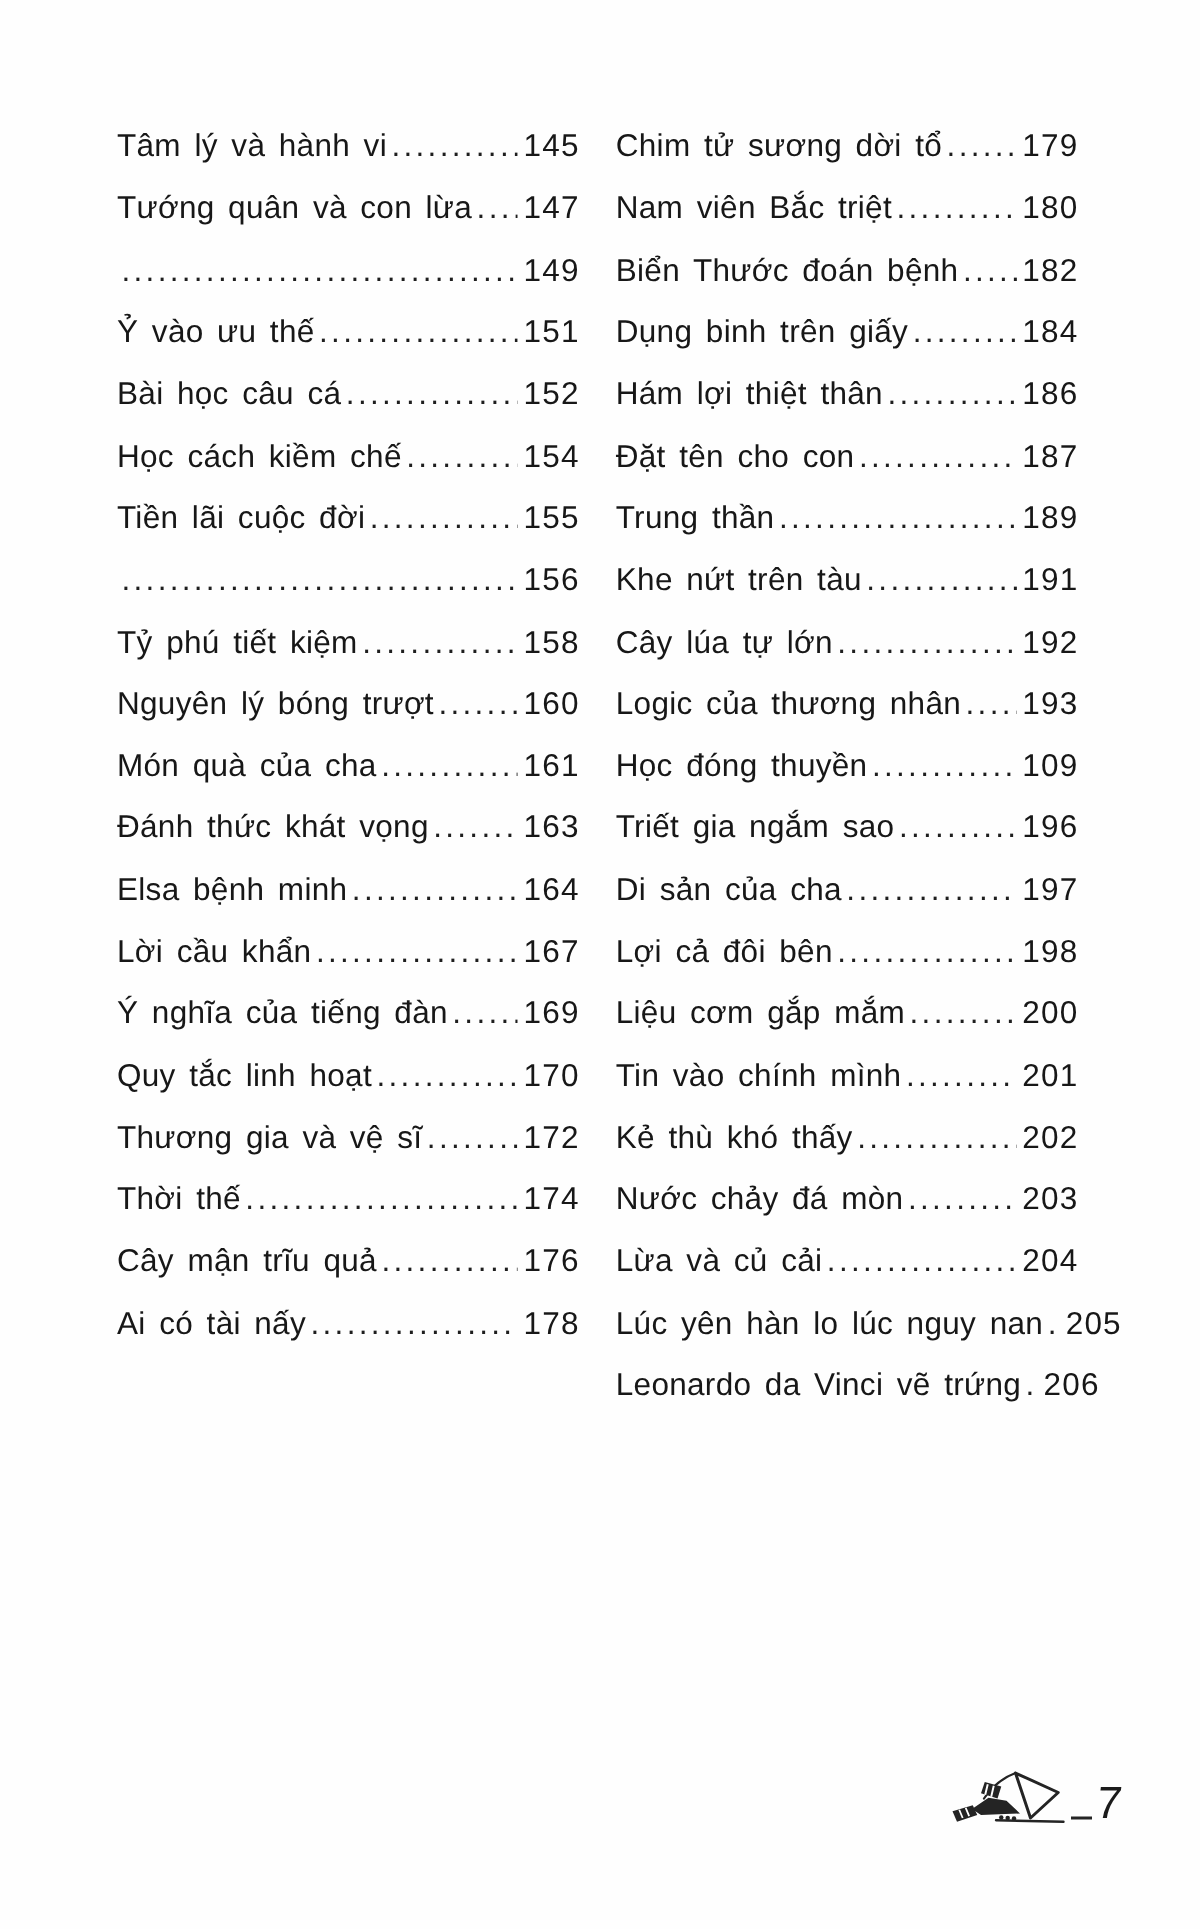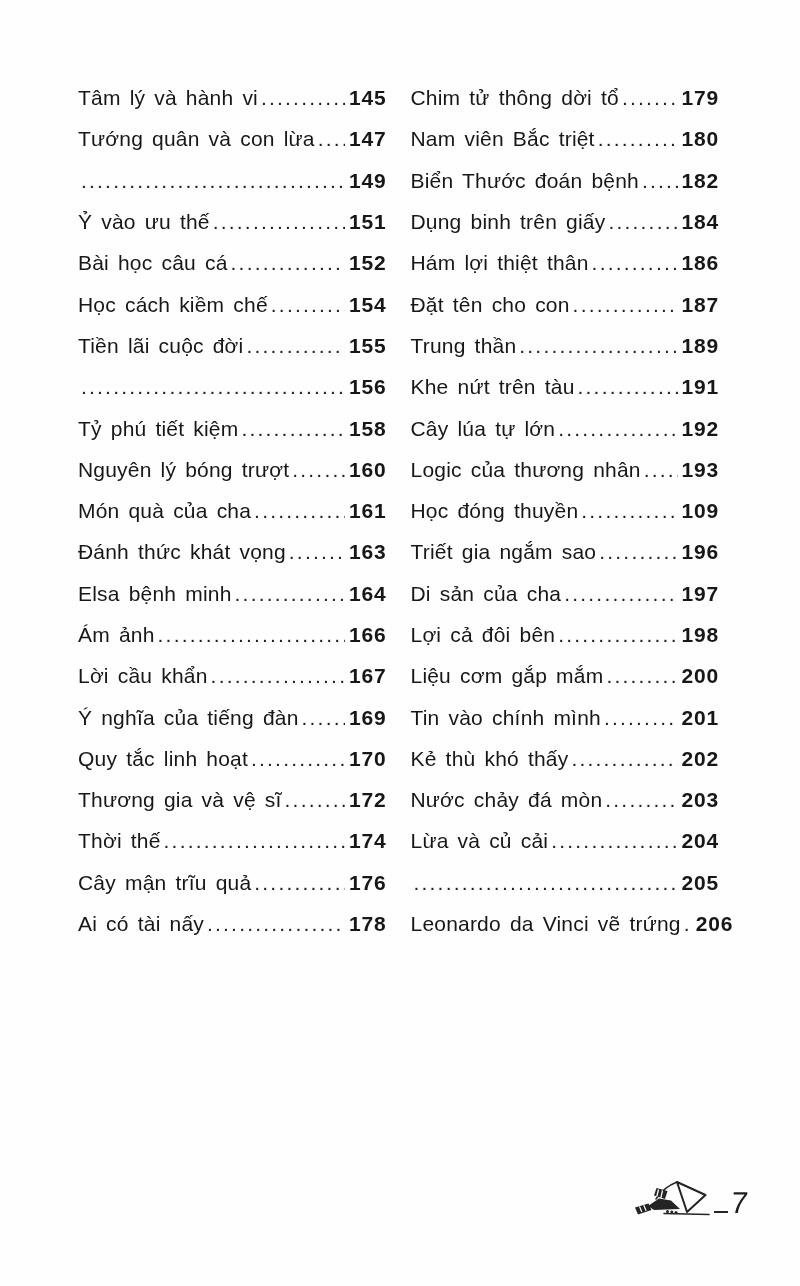--- a/index.html
+++ b/index.html
@@ -68,7 +68,6 @@
     flex: 0 0 auto;
     text-align: right;
     letter-spacing: 0.8px;
-    font-weight: bold;
   }
   
   .footer {

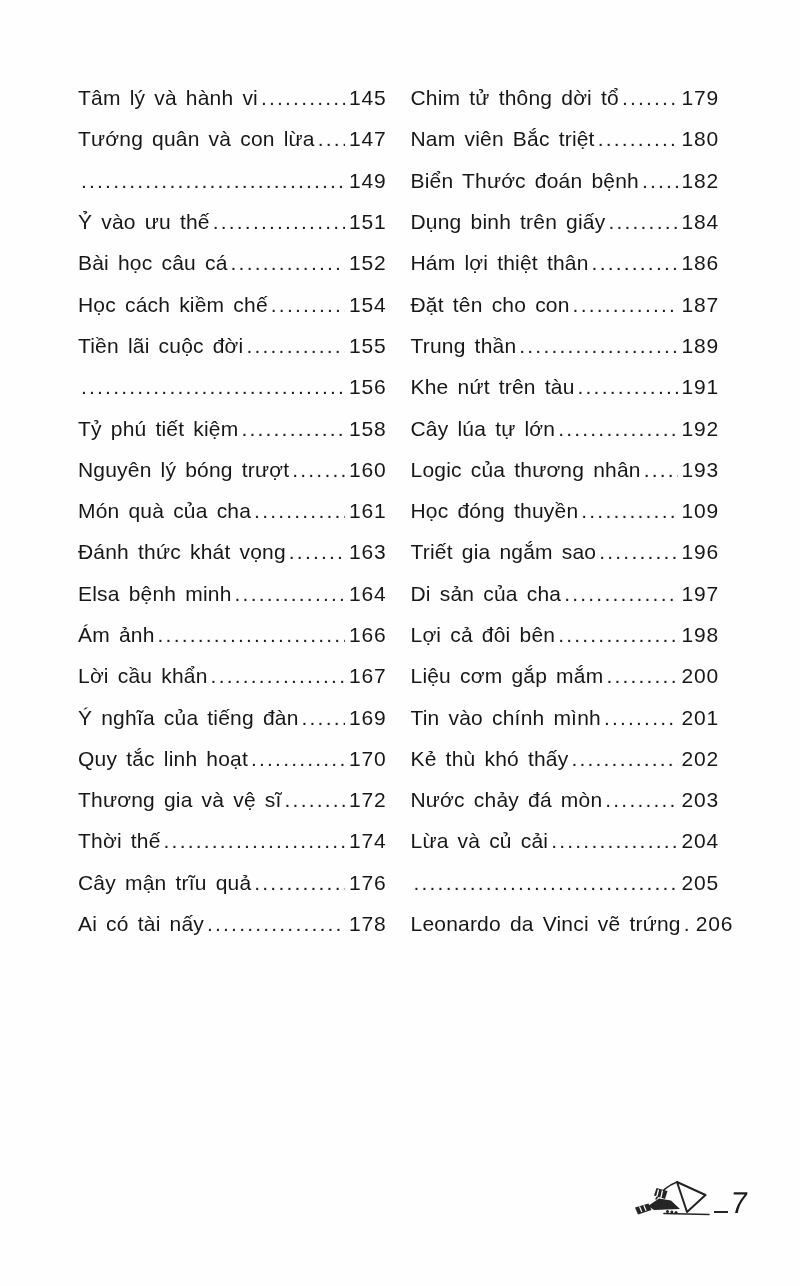--- a/index.html
+++ b/index.html
@@ -232,7 +232,7 @@
     <div class="divider"></div>
     <section class="col">
   <div class="row">
-    <span class="title">Chim tử thông dời tổ</span>
+    <span class="title">Chim tử sương dời tổ</span>
     <span class="leader"></span>
     <span class="num">179</span>
   </div>

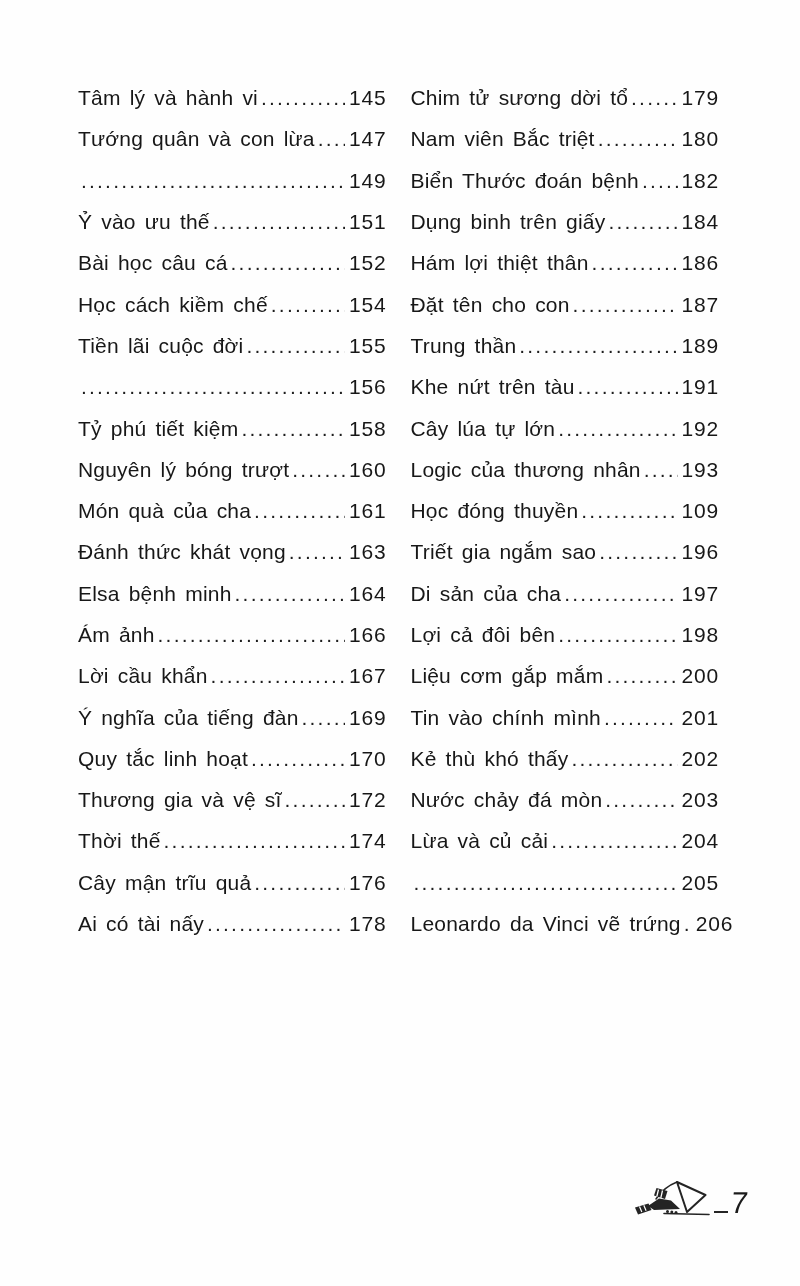--- a/index.html
+++ b/index.html
@@ -181,11 +181,6 @@
     <span class="num">164</span>
   </div>
 
-  <div class="row">
-    <span class="title">Ám ảnh</span>
-    <span class="leader"></span>
-    <span class="num">166</span>
-  </div>
 
   <div class="row">
     <span class="title">Lời cầu khẩn</span>

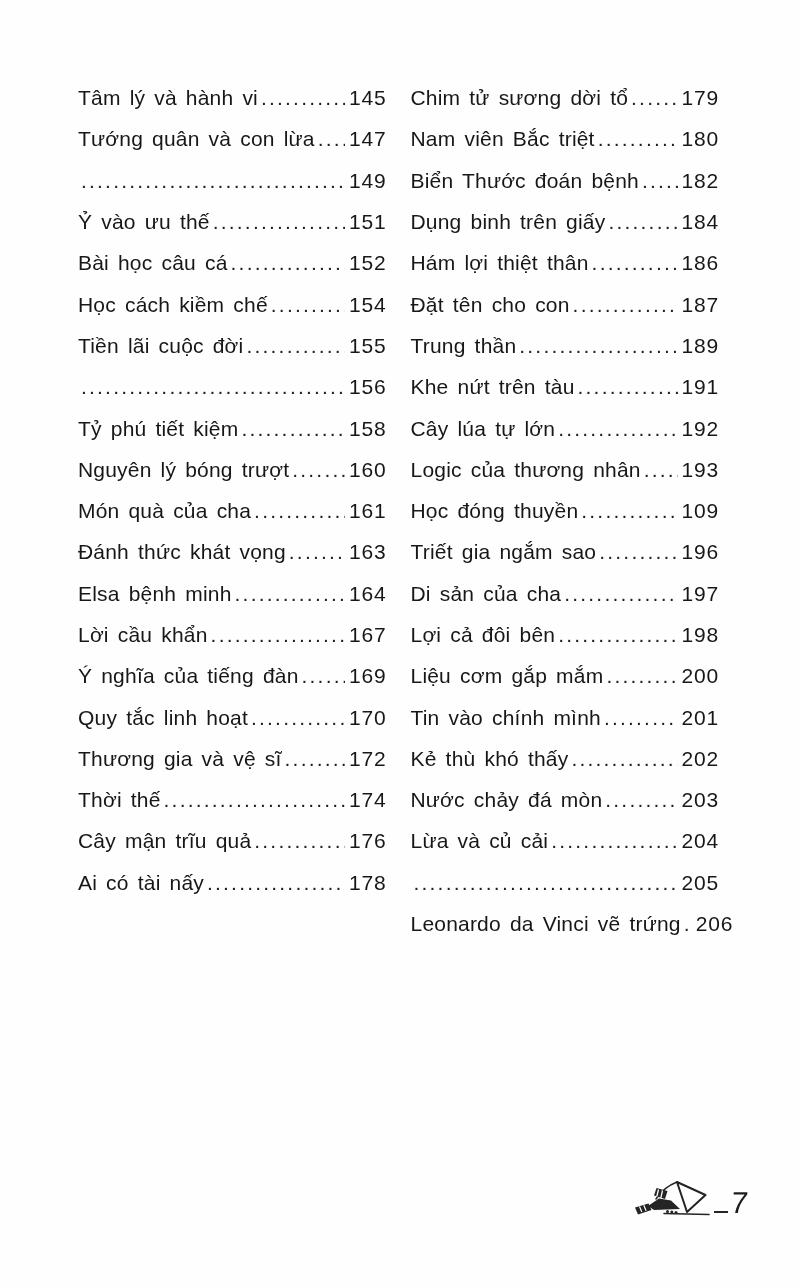--- a/index.html
+++ b/index.html
@@ -341,6 +341,7 @@
   </div>
 
   <div class="row">
+    <span class="title">Lúc yên hàn lo lúc nguy nan</span>
     <span class="leader"></span>
     <span class="num">205</span>
   </div>

